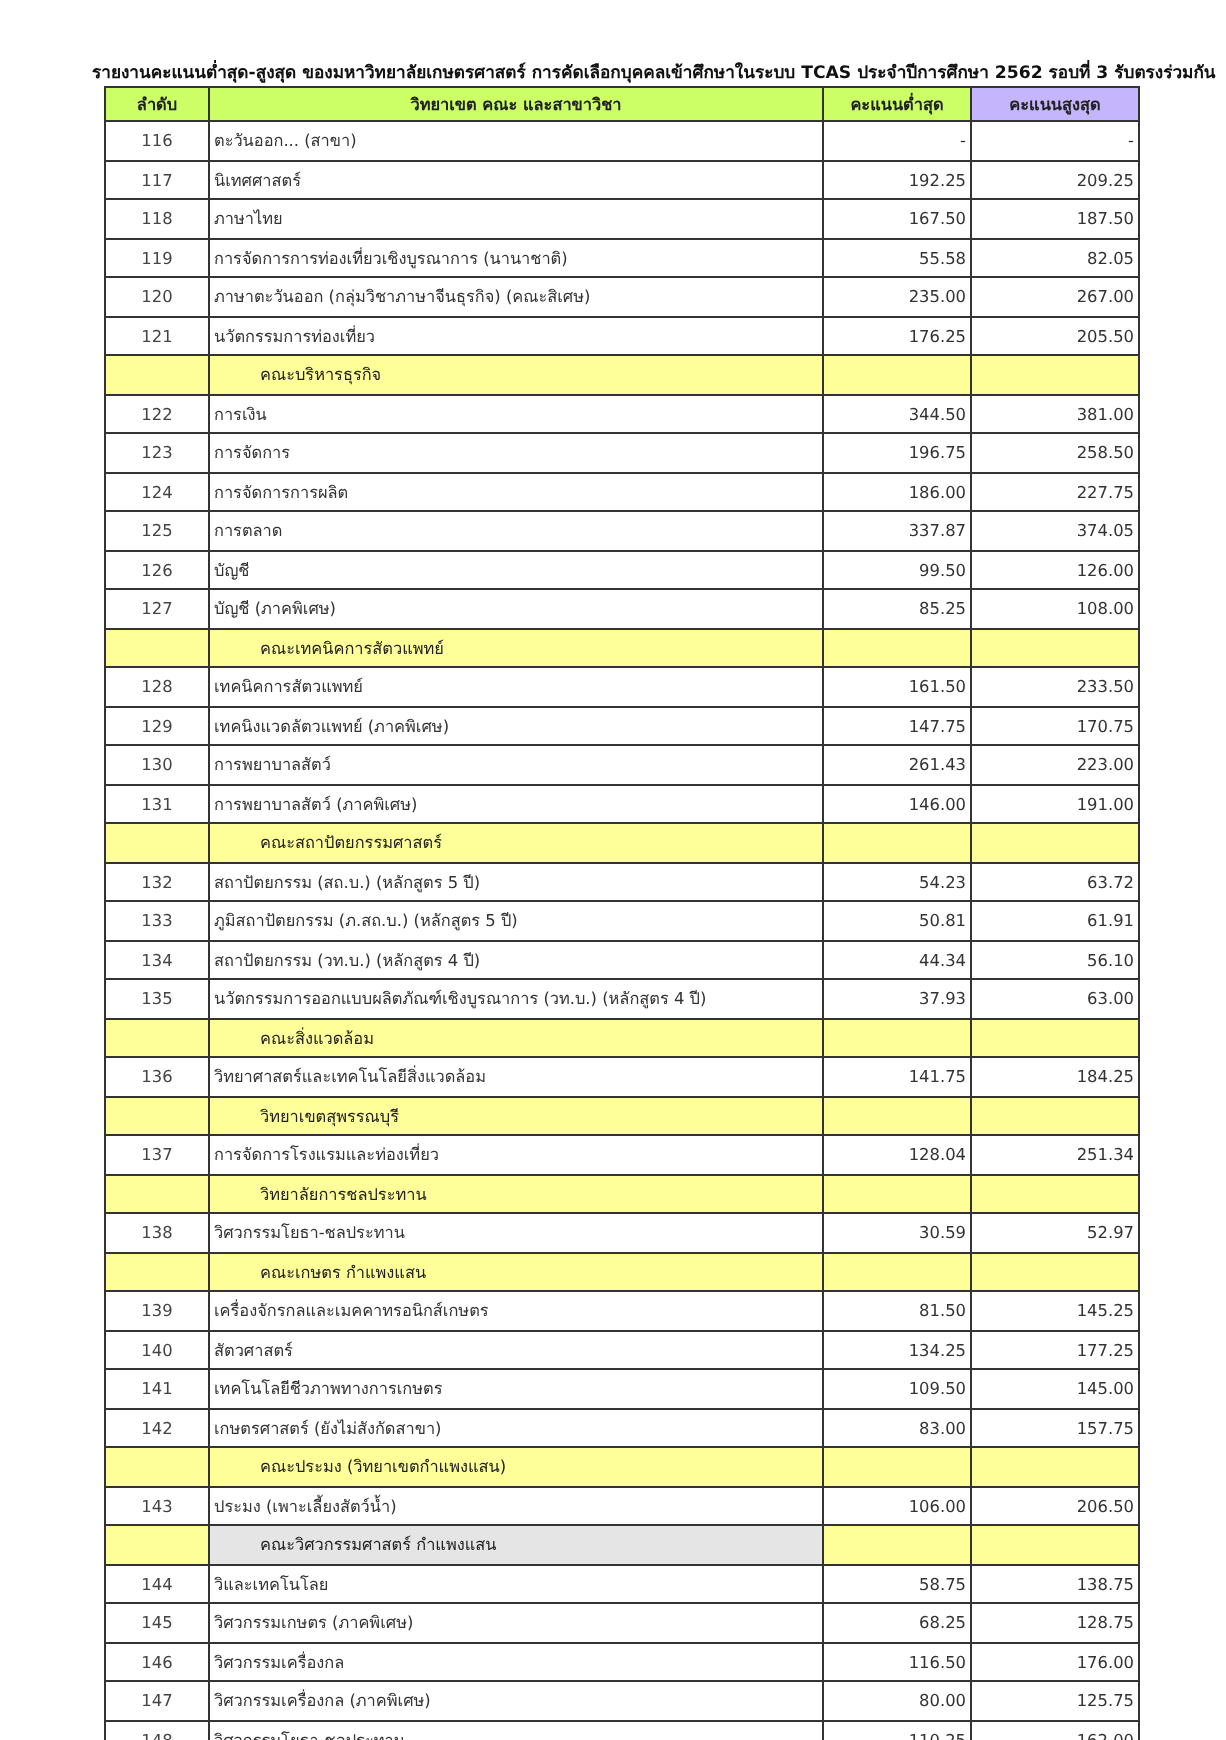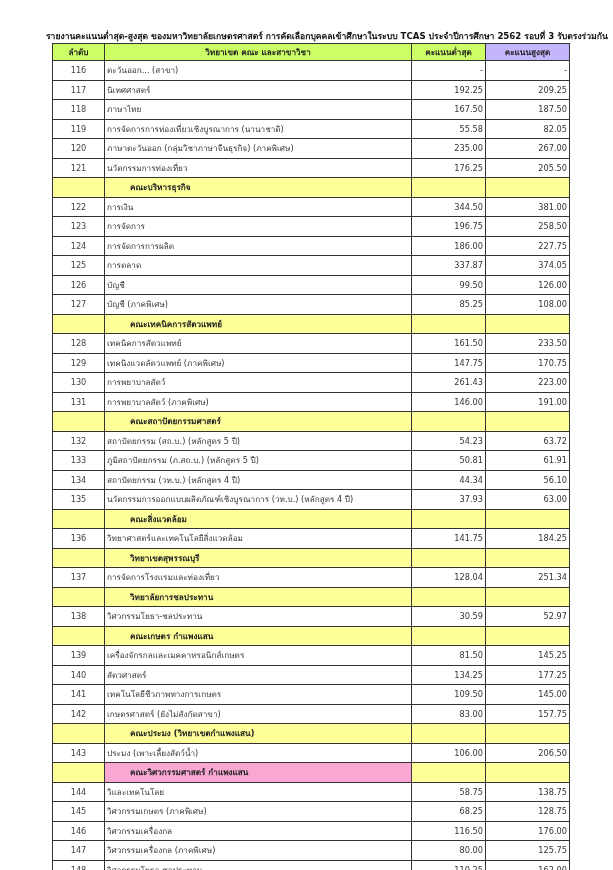--- a/index.html
+++ b/index.html
@@ -65,7 +65,7 @@
       </tr>
       <tr>
         <td class="num">120</td>
-        <td class="name">ภาษาตะวันออก (กลุ่มวิชาภาษาจีนธุรกิจ) (ภาคพิเศษ)</td>
+        <td class="name">ภาษาตะวันออก (กลุ่มวิชาภาษาจีนธุรกิจ) (คณะสิเศษ)</td>
         <td class="val">235.00</td>
         <td class="val">267.00</td>
       </tr>

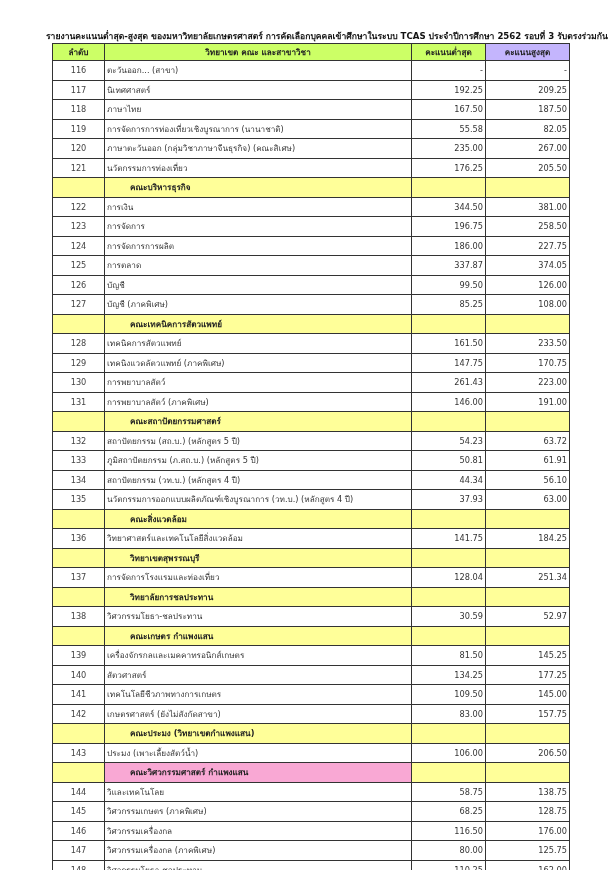--- a/index.html
+++ b/index.html
@@ -16,7 +16,7 @@
   td.num { text-align:center; color:#444; }
   td.name { text-align:left; color:#333; padding-left:2px; }
   td.val { text-align:right; color:#333; padding-right:2px; }
-  tr.section td { background:#ffff99; font-weight:bold; color:#222;padding-left:25px; }
+  tr.section td { background:#ffff99; font-weight:normal; color:#222;padding-left:25px; }
 </style>
 </head>
 <body>

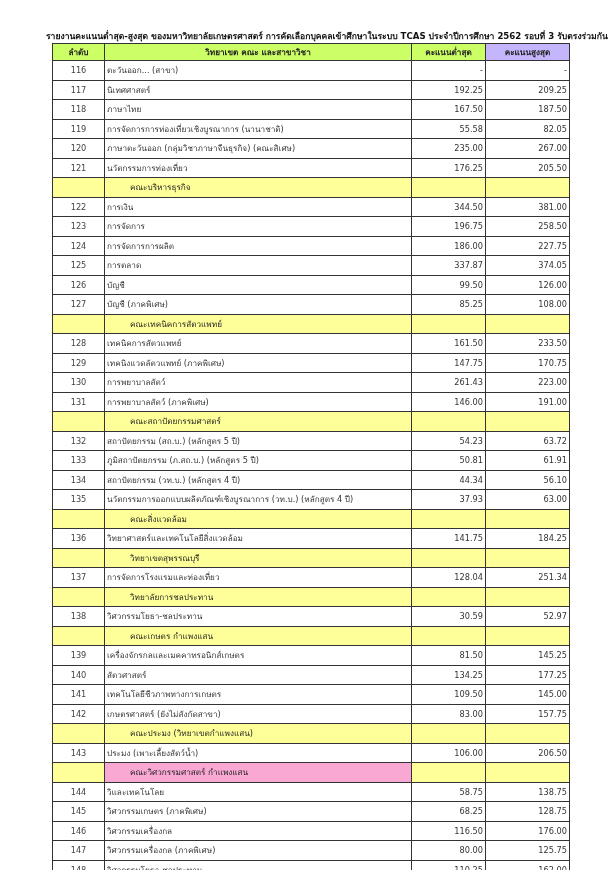--- a/index.html
+++ b/index.html
@@ -257,7 +257,7 @@
       </tr>
       <tr class="section">
         <td style="background: rgb(255, 255, 153);"></td>
-        <td class="name" style="background: #f9a8d4;">คณะวิศวกรรมศาสตร์ กำแพงแสน</td>
+        <td class="name" style="background: #e5e5e5;">คณะวิศวกรรมศาสตร์ กำแพงแสน</td>
         <td style="background: rgb(255, 255, 153);"></td>
         <td style="background: rgb(255, 255, 153);"></td>
       </tr>

